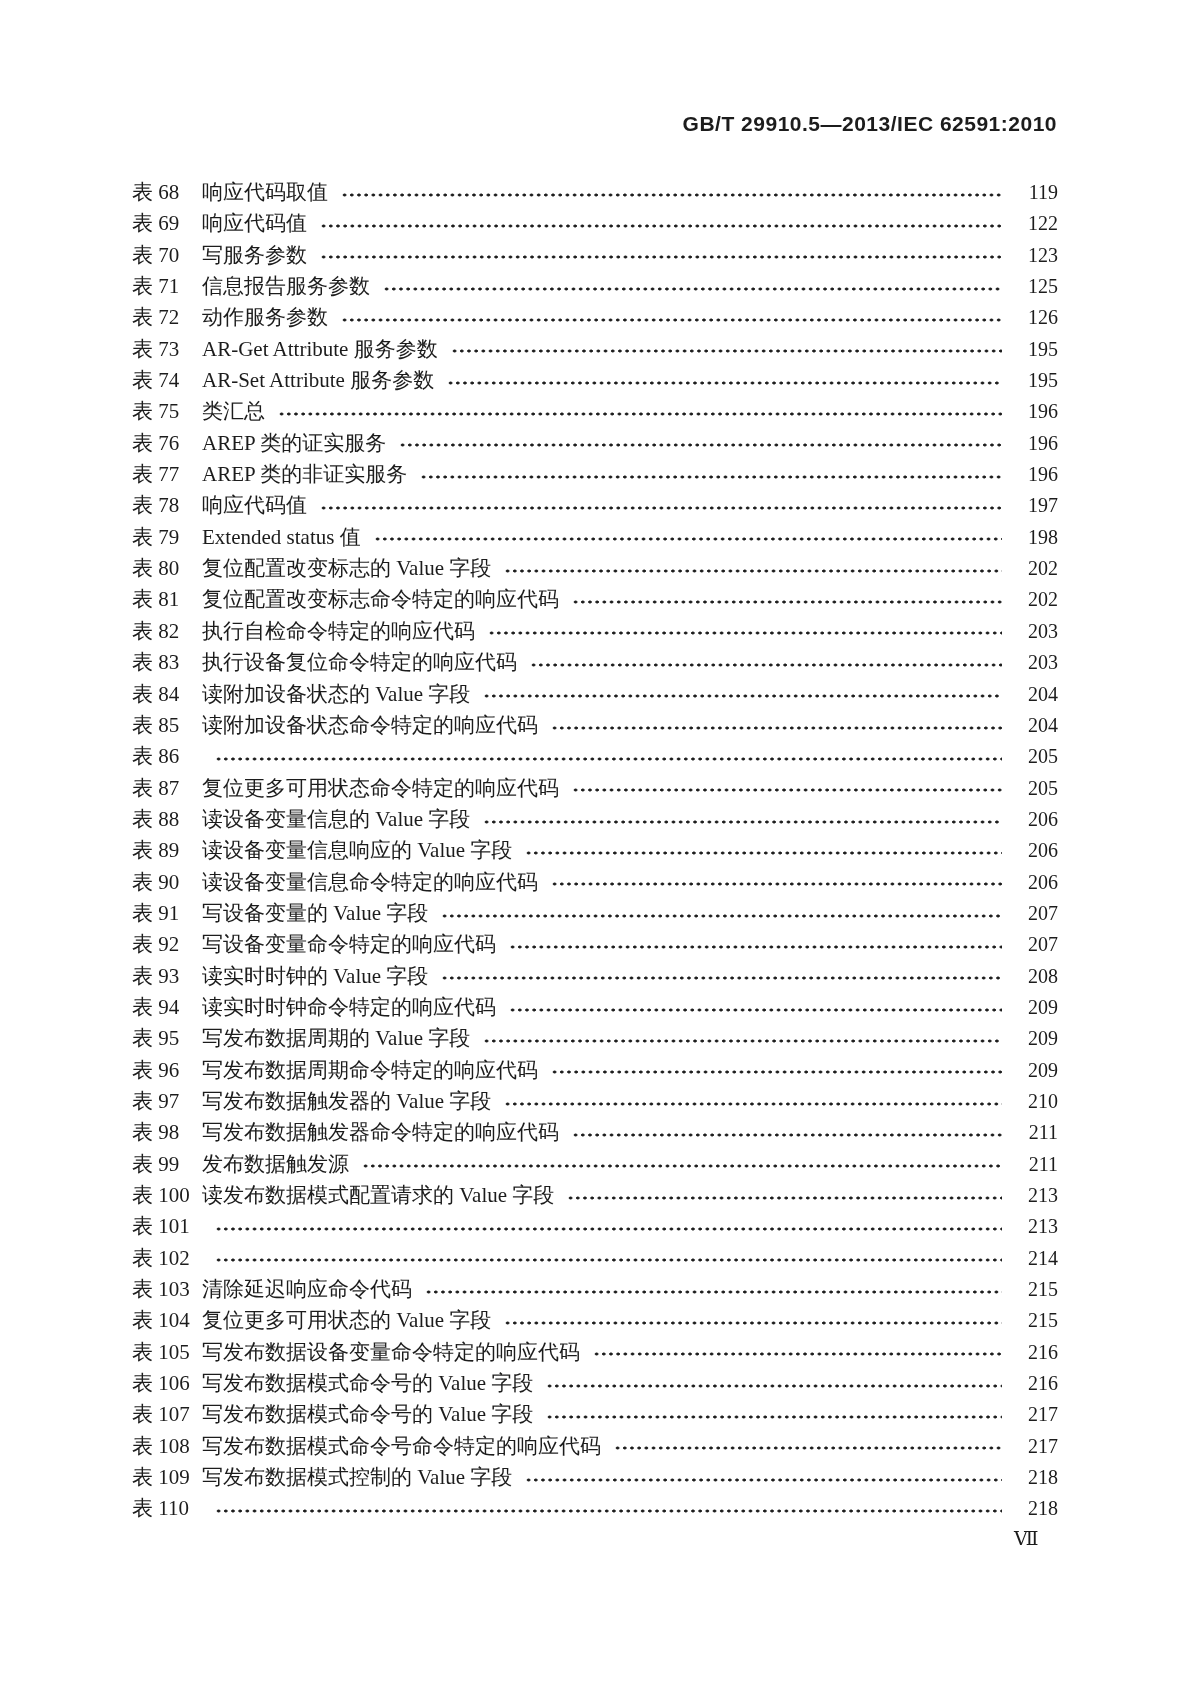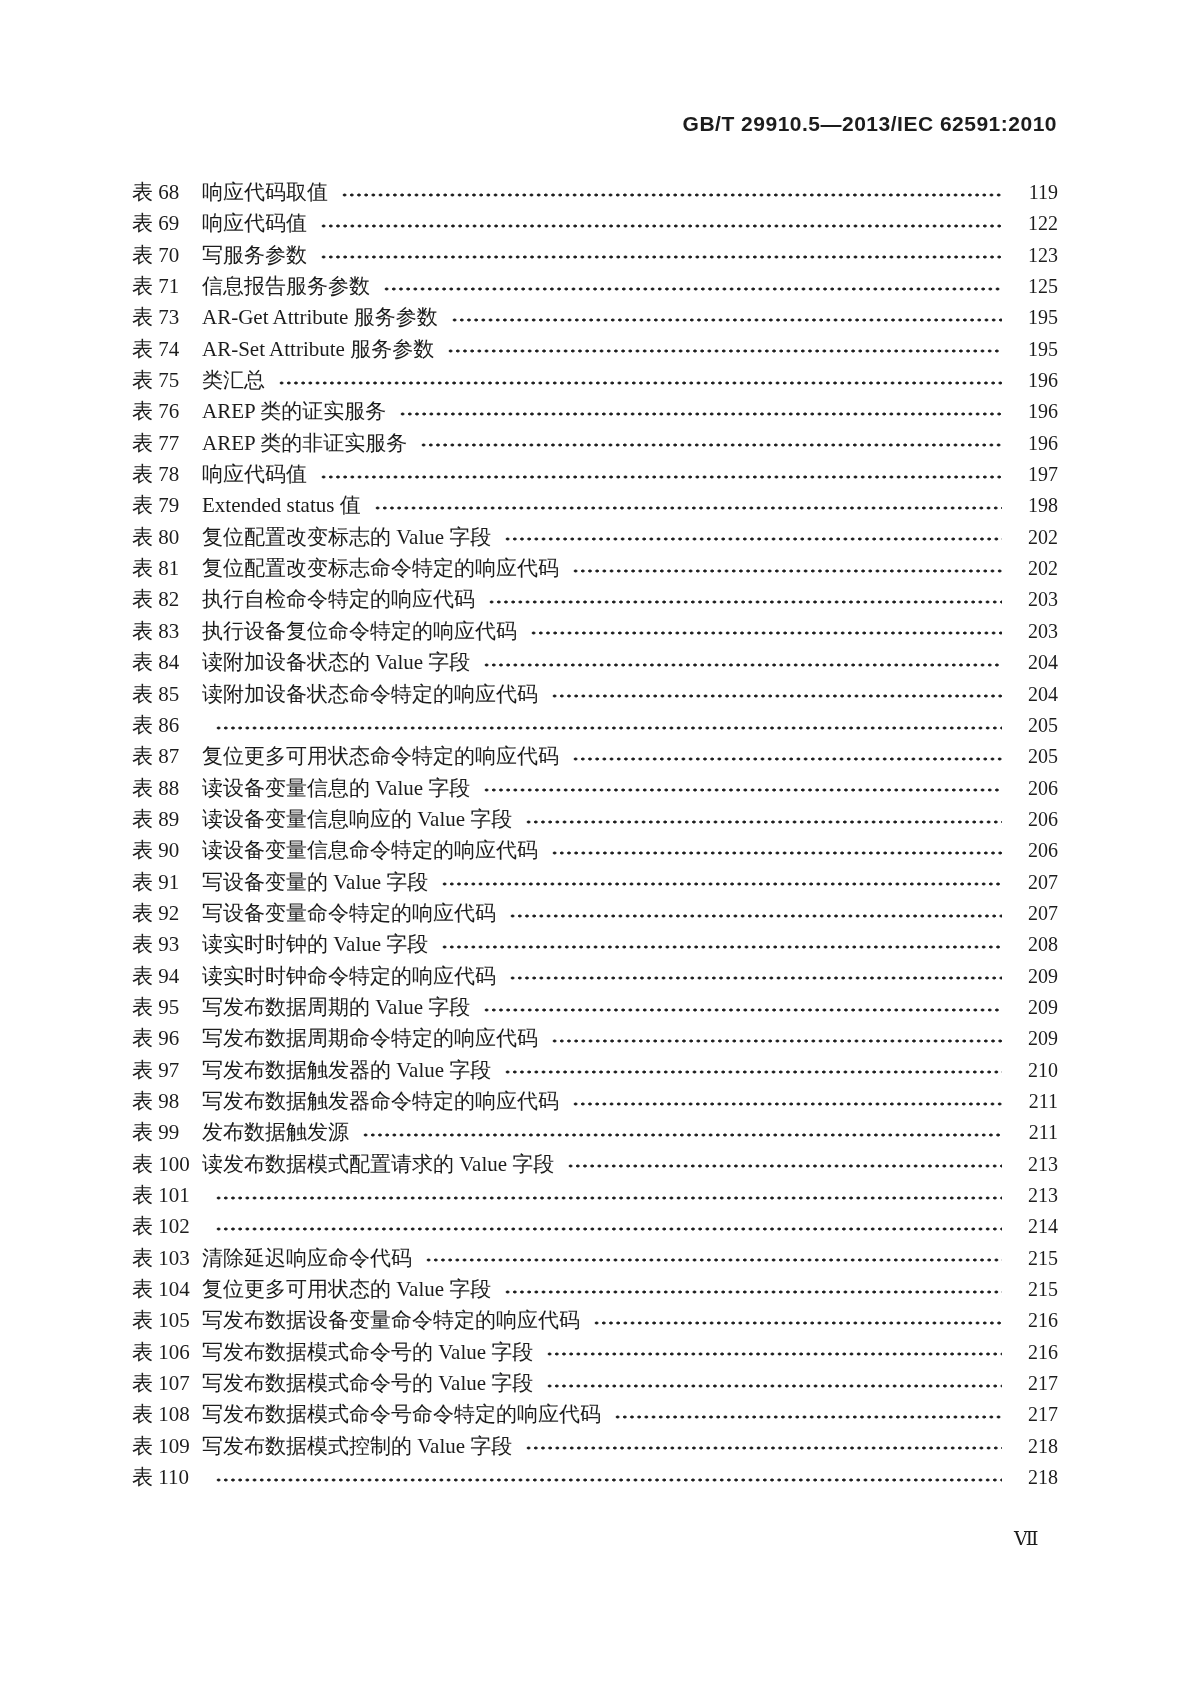--- a/index.html
+++ b/index.html
@@ -107,6 +107,12 @@
     <span class="pg">125</span>
   </div>
 
+  <div class="row">
+    <span class="lbl">表 72</span>
+    <span class="ttl">动作服务参数</span>
+    <span class="dots"></span>
+    <span class="pg">126</span>
+  </div>
 
   <div class="row">
     <span class="lbl">表 73</span>

